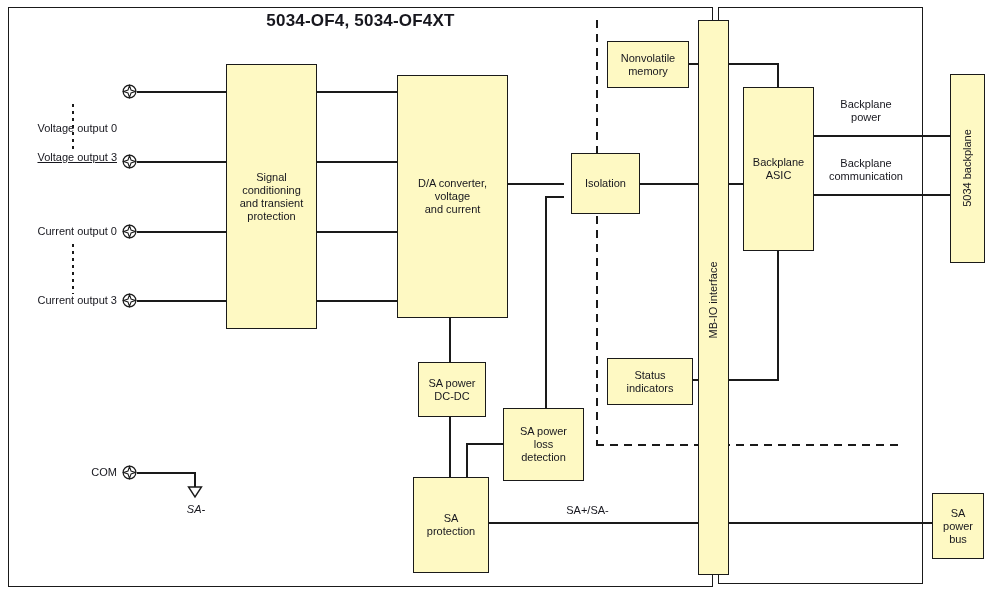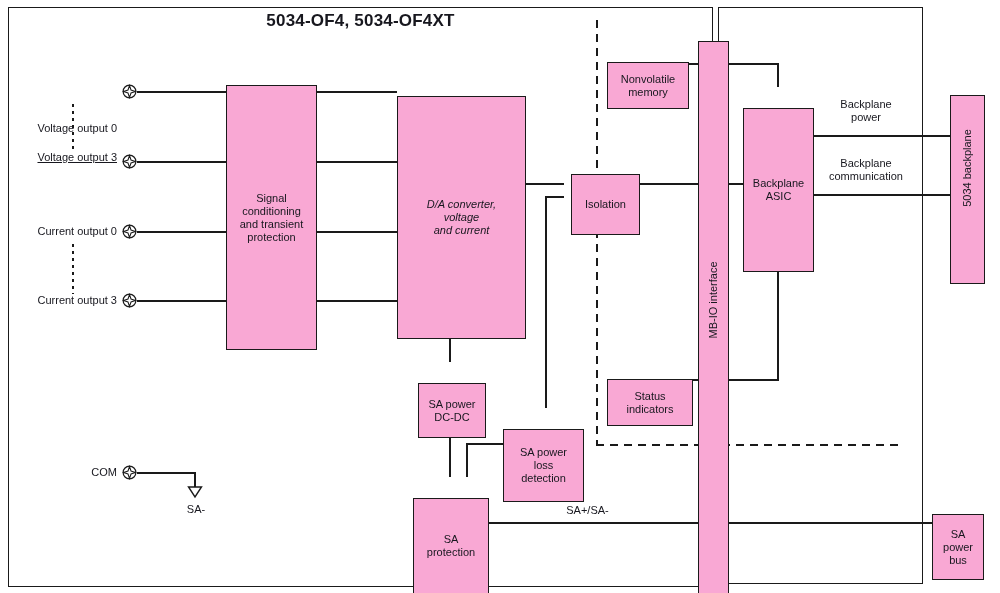--- a/index.html
+++ b/index.html
@@ -7,9 +7,9 @@
   .stage { position:relative; width:1000px; height:593px; background:#ffffff; overflow:hidden;
            font-family:"Liberation Sans", sans-serif; }
   .frame { position:absolute; border:1.8px solid var(--ln); box-sizing:border-box; }
-  .box   { position:absolute; border:1.5px solid var(--ln); background:#f9a8d4; box-sizing:border-box;
+  .box   { position:absolute; border:1.5px solid var(--ln); background:#fef9c3; box-sizing:border-box;
            display:flex; align-items:center; justify-content:center; text-align:center;
-           white-space:pre-line; font-size:11px; line-height:13px; color:var(--tx);margin-top:21px; }
+           white-space:pre-line; font-size:11px; line-height:13px; color:var(--tx); }
   .hl    { position:absolute; height:1.5px; background:var(--ln); }
   .vl    { position:absolute; width:1.5px;  background:var(--ln); }
   .dashv { position:absolute; width:1.5px;

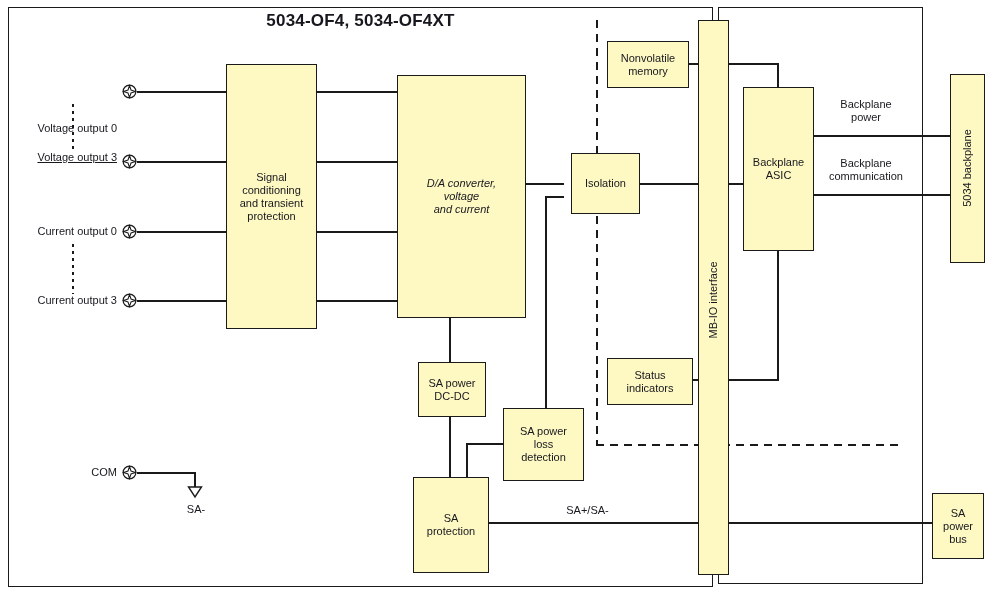--- a/index.html
+++ b/index.html
@@ -85,7 +85,7 @@
 conditioning
 and transient
 protection</div>
-  <div class="box" style="left:397px;top:75px;width:129px;height:243px;font-style:italic;">D/A converter,
+  <div class="box" style="left:397px;top:75px;width:111px;height:243px;">D/A converter,
 voltage
 and current</div>
   <div class="box" style="left:571px;top:153px;width:69px;height:61px;">Isolation</div>

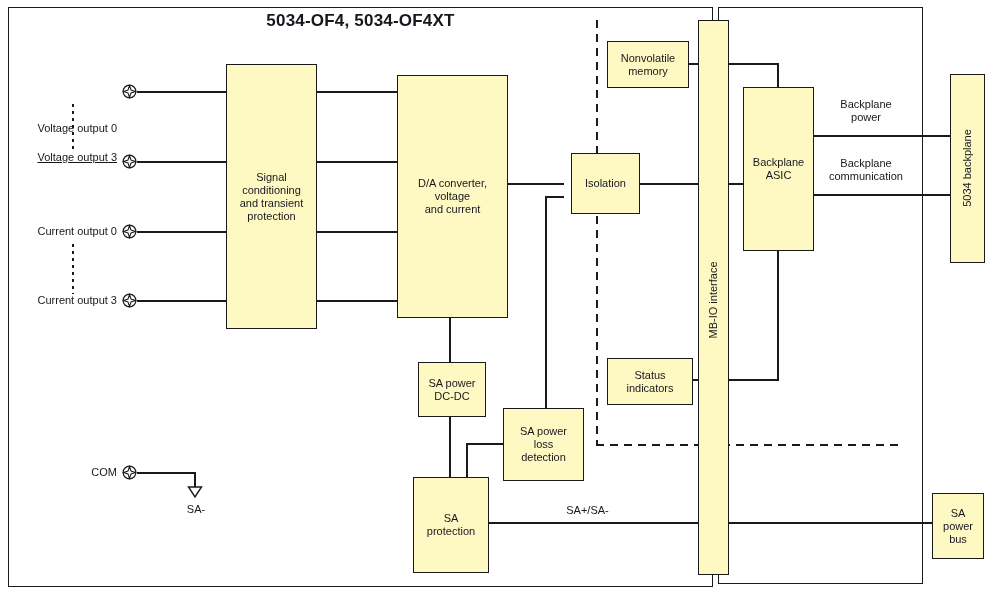--- a/index.html
+++ b/index.html
@@ -139,7 +139,7 @@
   <div class="txt r" style="left:18px;top:294px;width:99px;">Current output 3</div>
   <div class="txt r" style="left:18px;top:466px;width:99px;">COM</div>
 
-  <div class="txt c" style="left:176px;top:503px;width:40px;">SA-</div>
+  <div class="txt c" style="left:176px;top:503px;width:40px;font-style:italic;">SA-</div>
   <div class="txt c" style="left:540px;top:504px;width:95px;">SA+/SA-</div>
   <div class="txt c" style="left:816px;top:98px;width:100px;">Backplane
 power</div>

